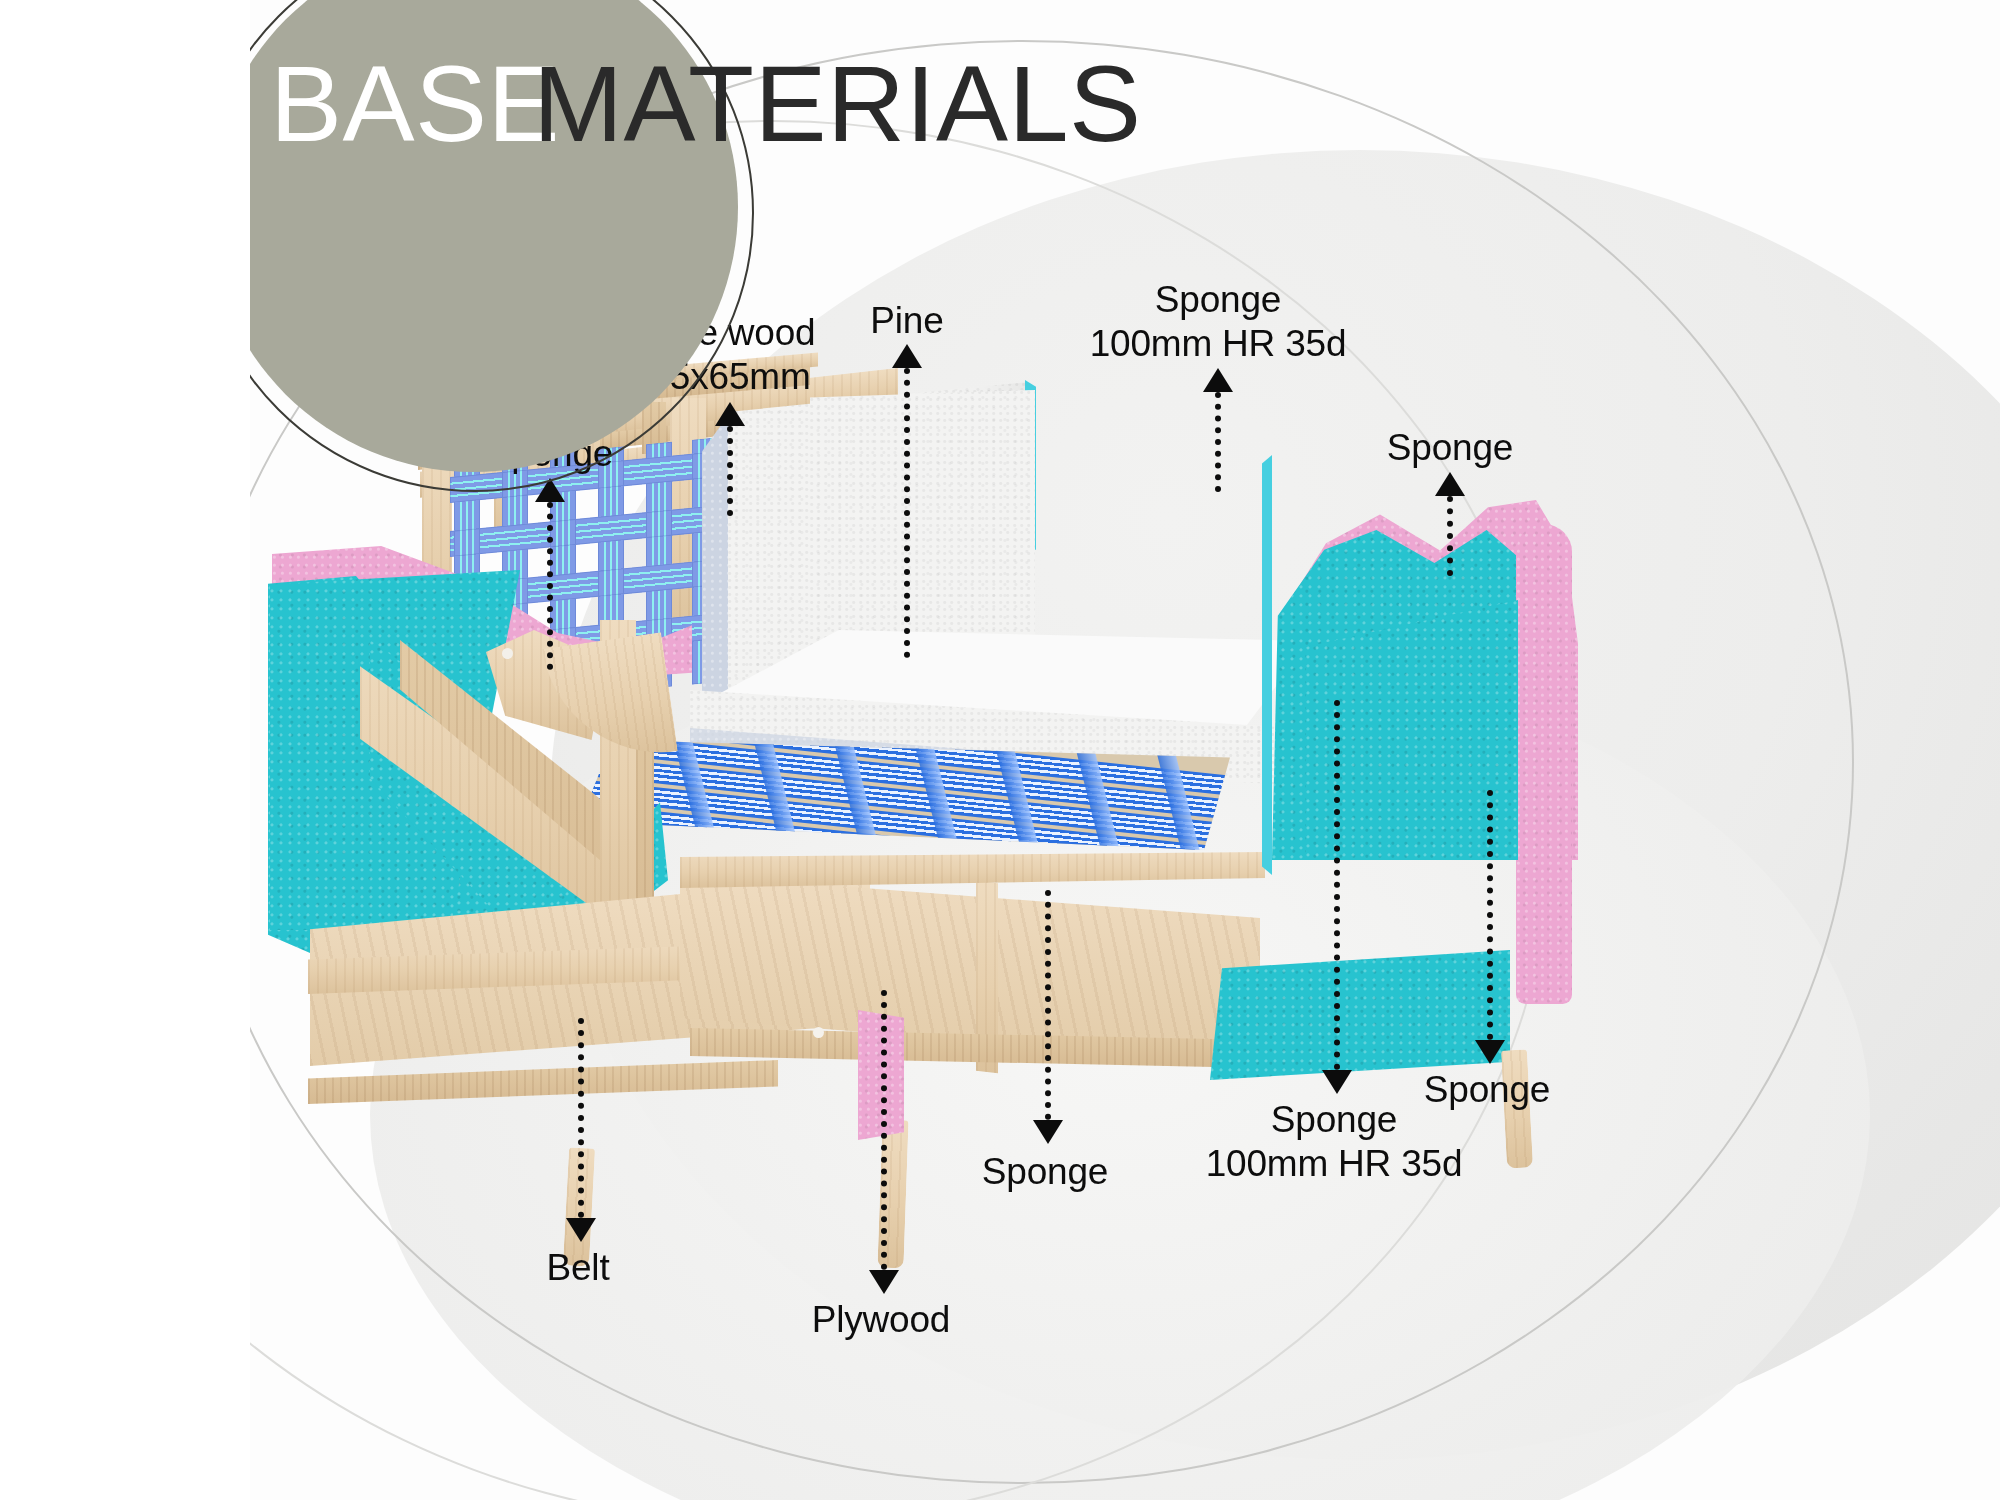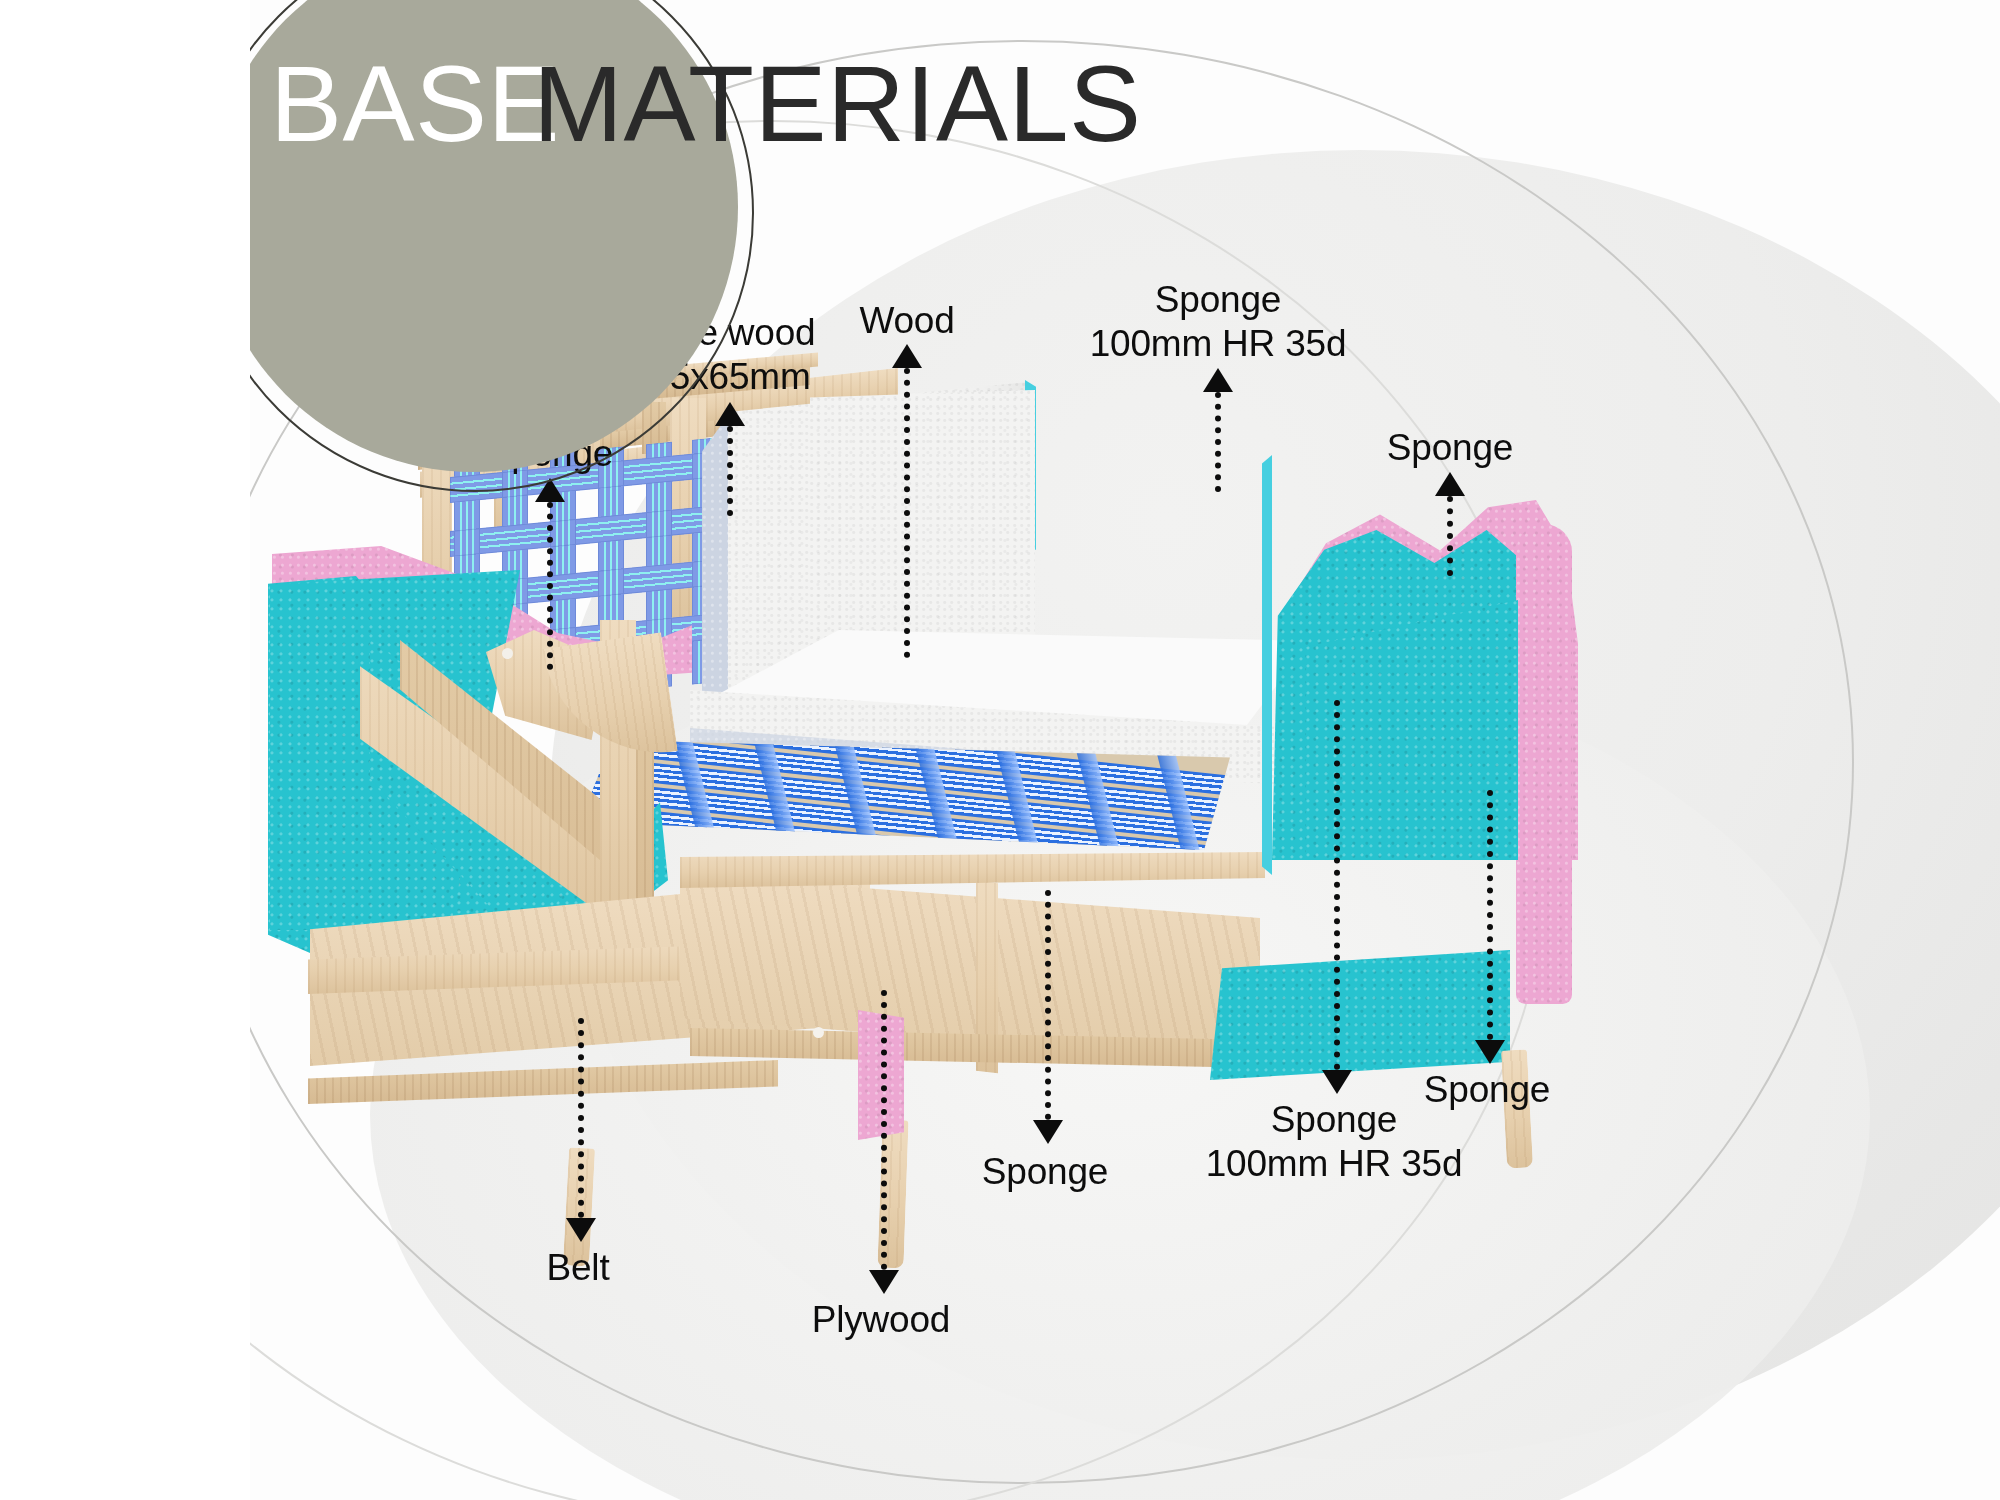--- a/index.html
+++ b/index.html
@@ -251,7 +251,7 @@
     </div>
 
     <div>
-      <div class="label c" style="left:657px;top:299px;">Wood</div>
+      <div class="label c" style="left:657px;top:299px;">Pine</div>
       <div class="ah up" style="left:642px;top:344px;"></div>
       <div class="lead" style="left:654px;top:368px;height:290px;"></div>
     </div>

